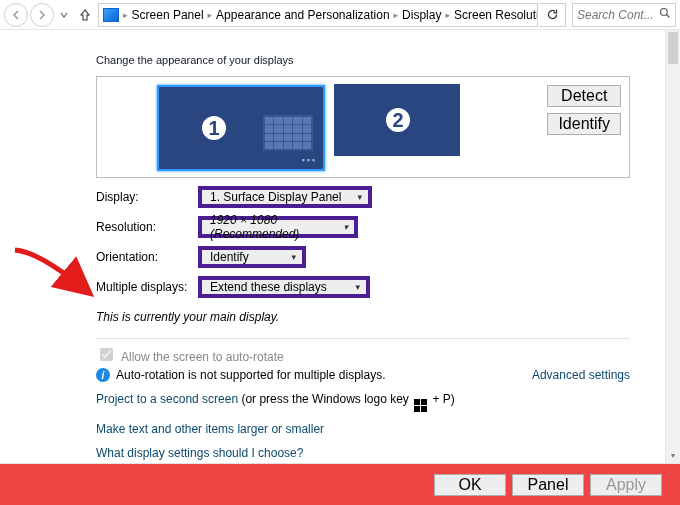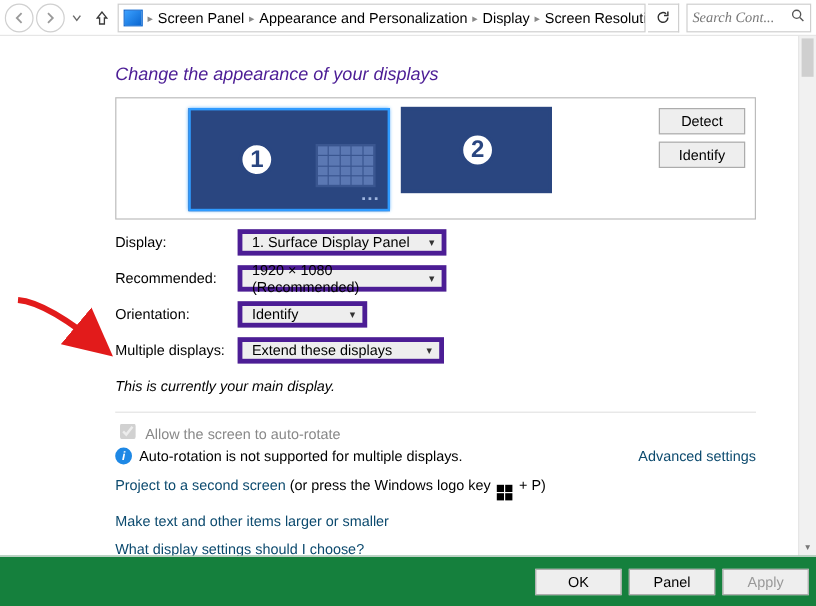--- a/index.html
+++ b/index.html
@@ -70,7 +70,6 @@
     color:#777;
     font-style: italic;
     gap: 4px;
-    font-family: Liberation Serif, serif;
   }
   .searchbox .mag { margin-left:auto; font-style: normal; color:#555; }
 

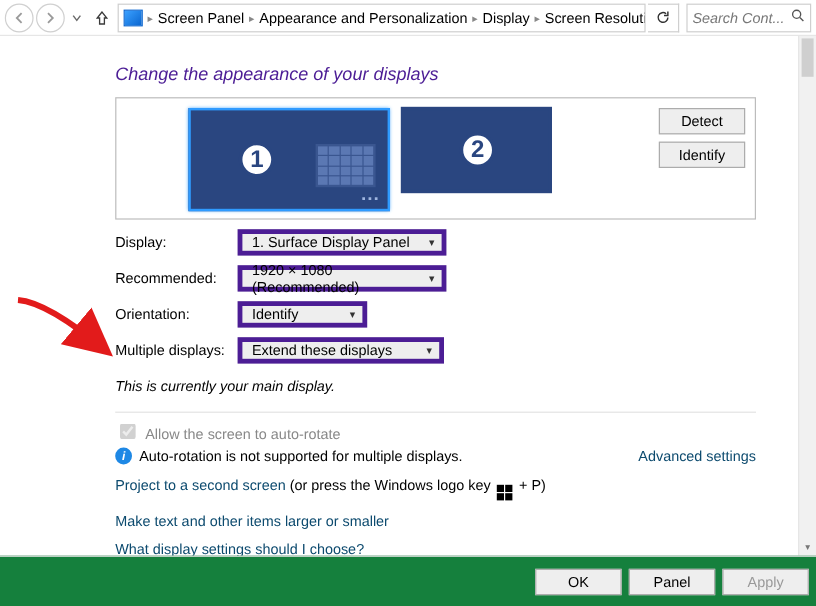--- a/index.html
+++ b/index.html
@@ -79,11 +79,10 @@
     width: 640px;
   }
   h1 {
-    font-size: 15px;
+    font-size: 11px;
     font-weight: 400;
-    color: #4c1d95;
+    color: #0f172a;
     margin: 0 0 10px 0;
-    font-style: italic;
   }
   .displays-box {
     width: 534px;

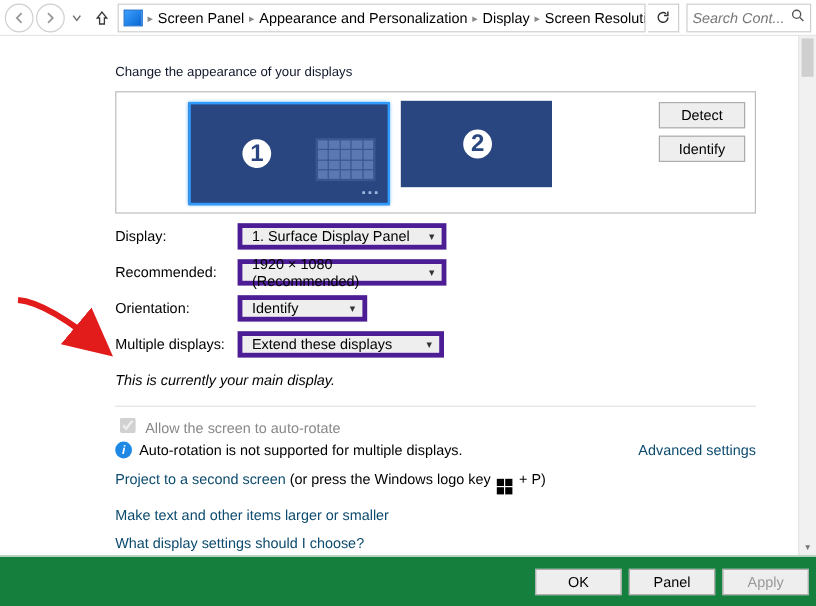--- a/index.html
+++ b/index.html
@@ -136,7 +136,7 @@
     height: 22px; min-width: 72px;
     border: 1px solid #acacac;
     background: #eee;
-    font-family: inherit; font-size: 12px;
+    font-family: inherit; font-size: 16px;
     padding: 0 10px;
   }
   .wbtn:disabled { color:#999; }

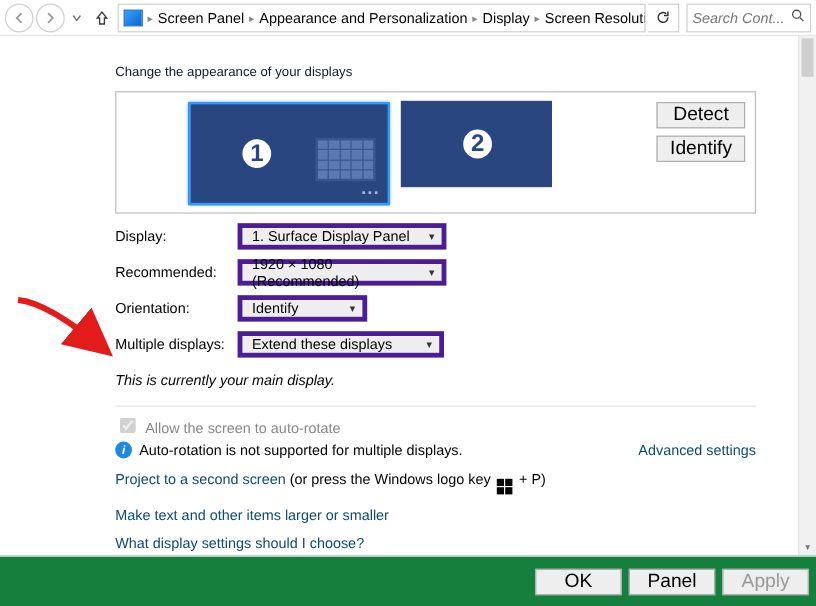--- a/index.html
+++ b/index.html
@@ -310,7 +310,7 @@
     </div>
   </div>
   <div class="form-row">
-    <label>Recommended:</label>
+    <label>Resolution:</label>
     <div class="cselect res">
       <span>1920 × 1080 (Recommended)</span>
       <span class="ar">▾</span>

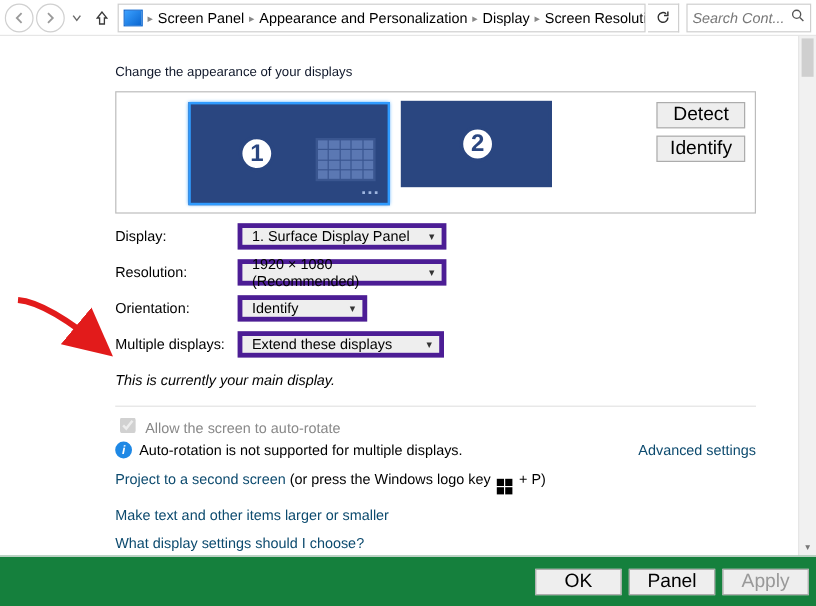--- a/index.html
+++ b/index.html
@@ -157,7 +157,7 @@
   }
   .cselect .ar { font-size:9px; color:#333; }
   .form-row .cselect.display { width: 174px; }
-  .form-row .cselect.res { width: 174px; }
+  .form-row .cselect.res { width: 160px; font-style: italic; }
   .form-row .cselect.orient { width: 108px; }
   .form-row .cselect.mult { width: 172px; }
   .main-note { margin-top: 12px; font-style: italic; }

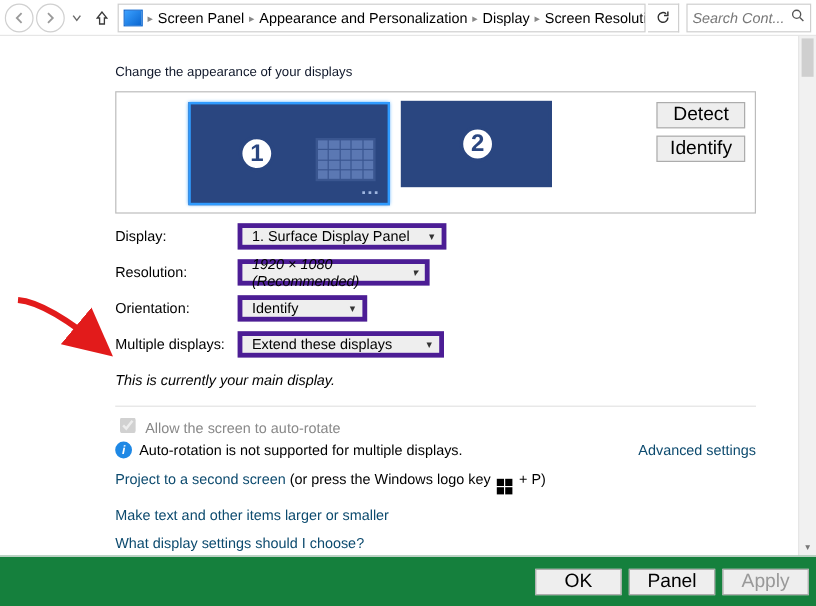--- a/index.html
+++ b/index.html
@@ -183,9 +183,9 @@
     position:absolute; bottom:0; left:0; right:0;
     height: 42px;
     border-top: 1px solid #e3e3e3;
-    background:#15803d;
+    background:#ef4444;
     display:flex; align-items:center; justify-content:flex-end;
-    gap:6px; padding: 0 6px;
+    gap:6px; padding: 0 18px;
   }
   
   .scroll-hint {

